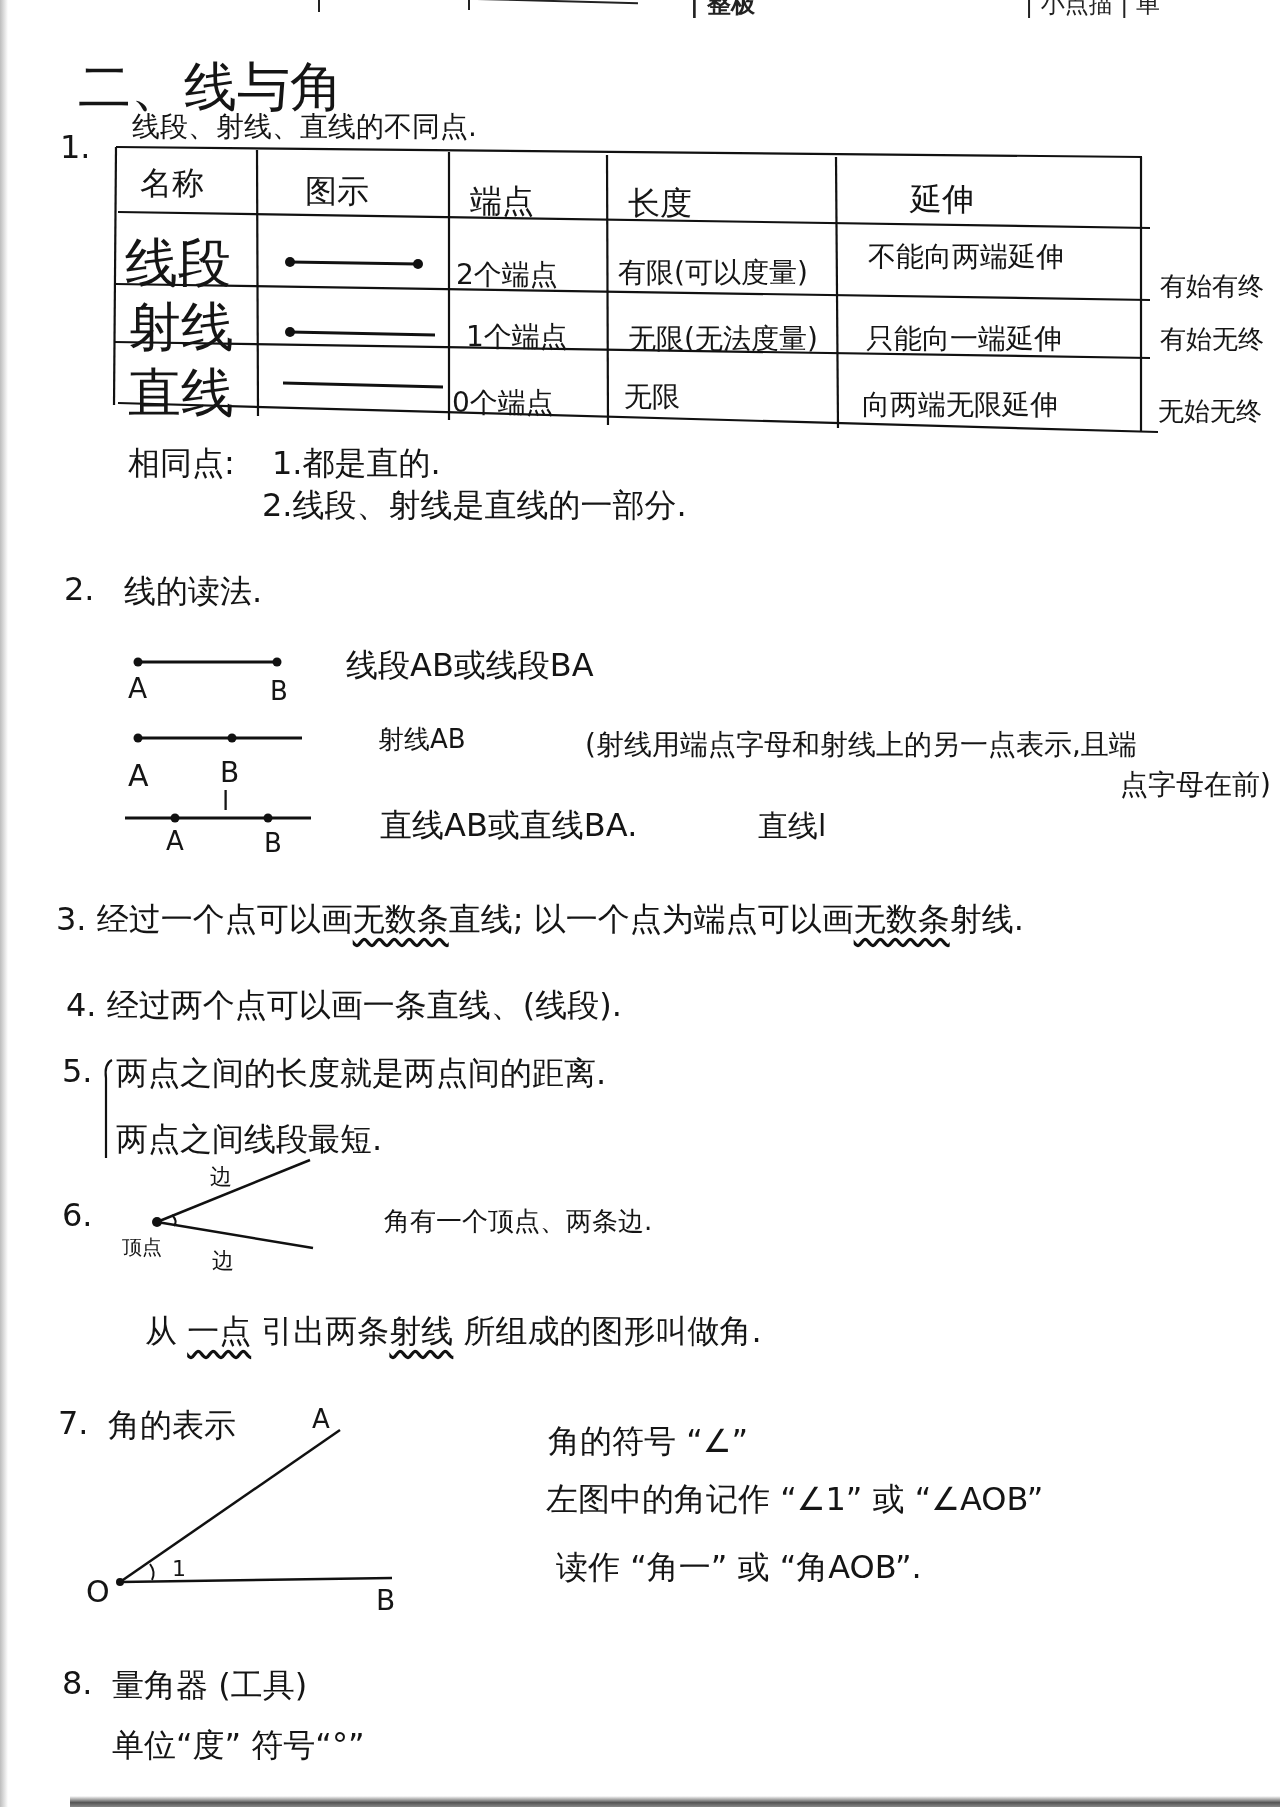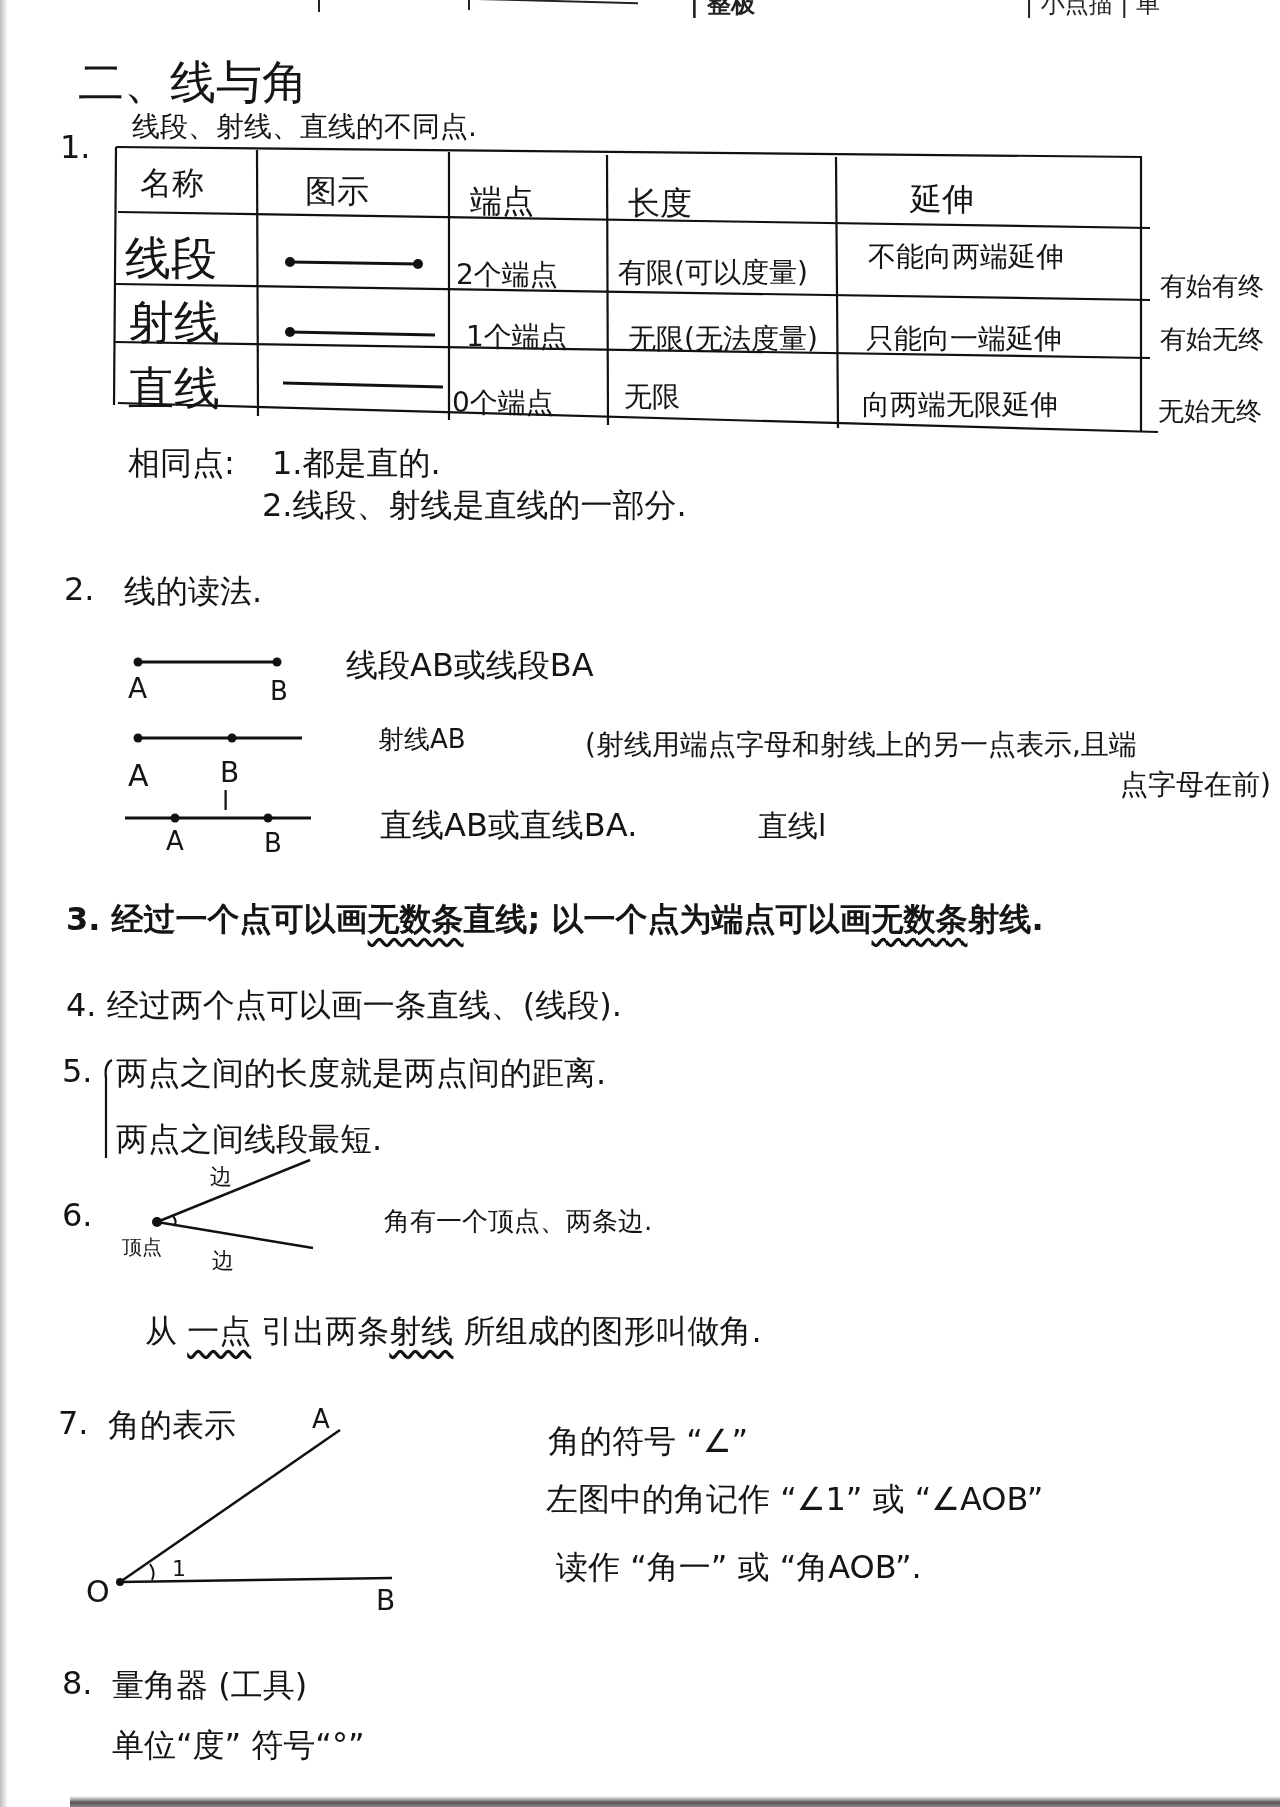--- a/index.html
+++ b/index.html
@@ -10,7 +10,7 @@
     color: #111;
   }
   .hw { position: absolute; white-space: nowrap; color: #151515; }
-  .f40 { font-size: 46px; }
+  .f40 { font-size: 53px; }
   .f34 { font-size: 26px; }
   .f32 { font-size: 32px; }
   .f30 { font-size: 30px; }

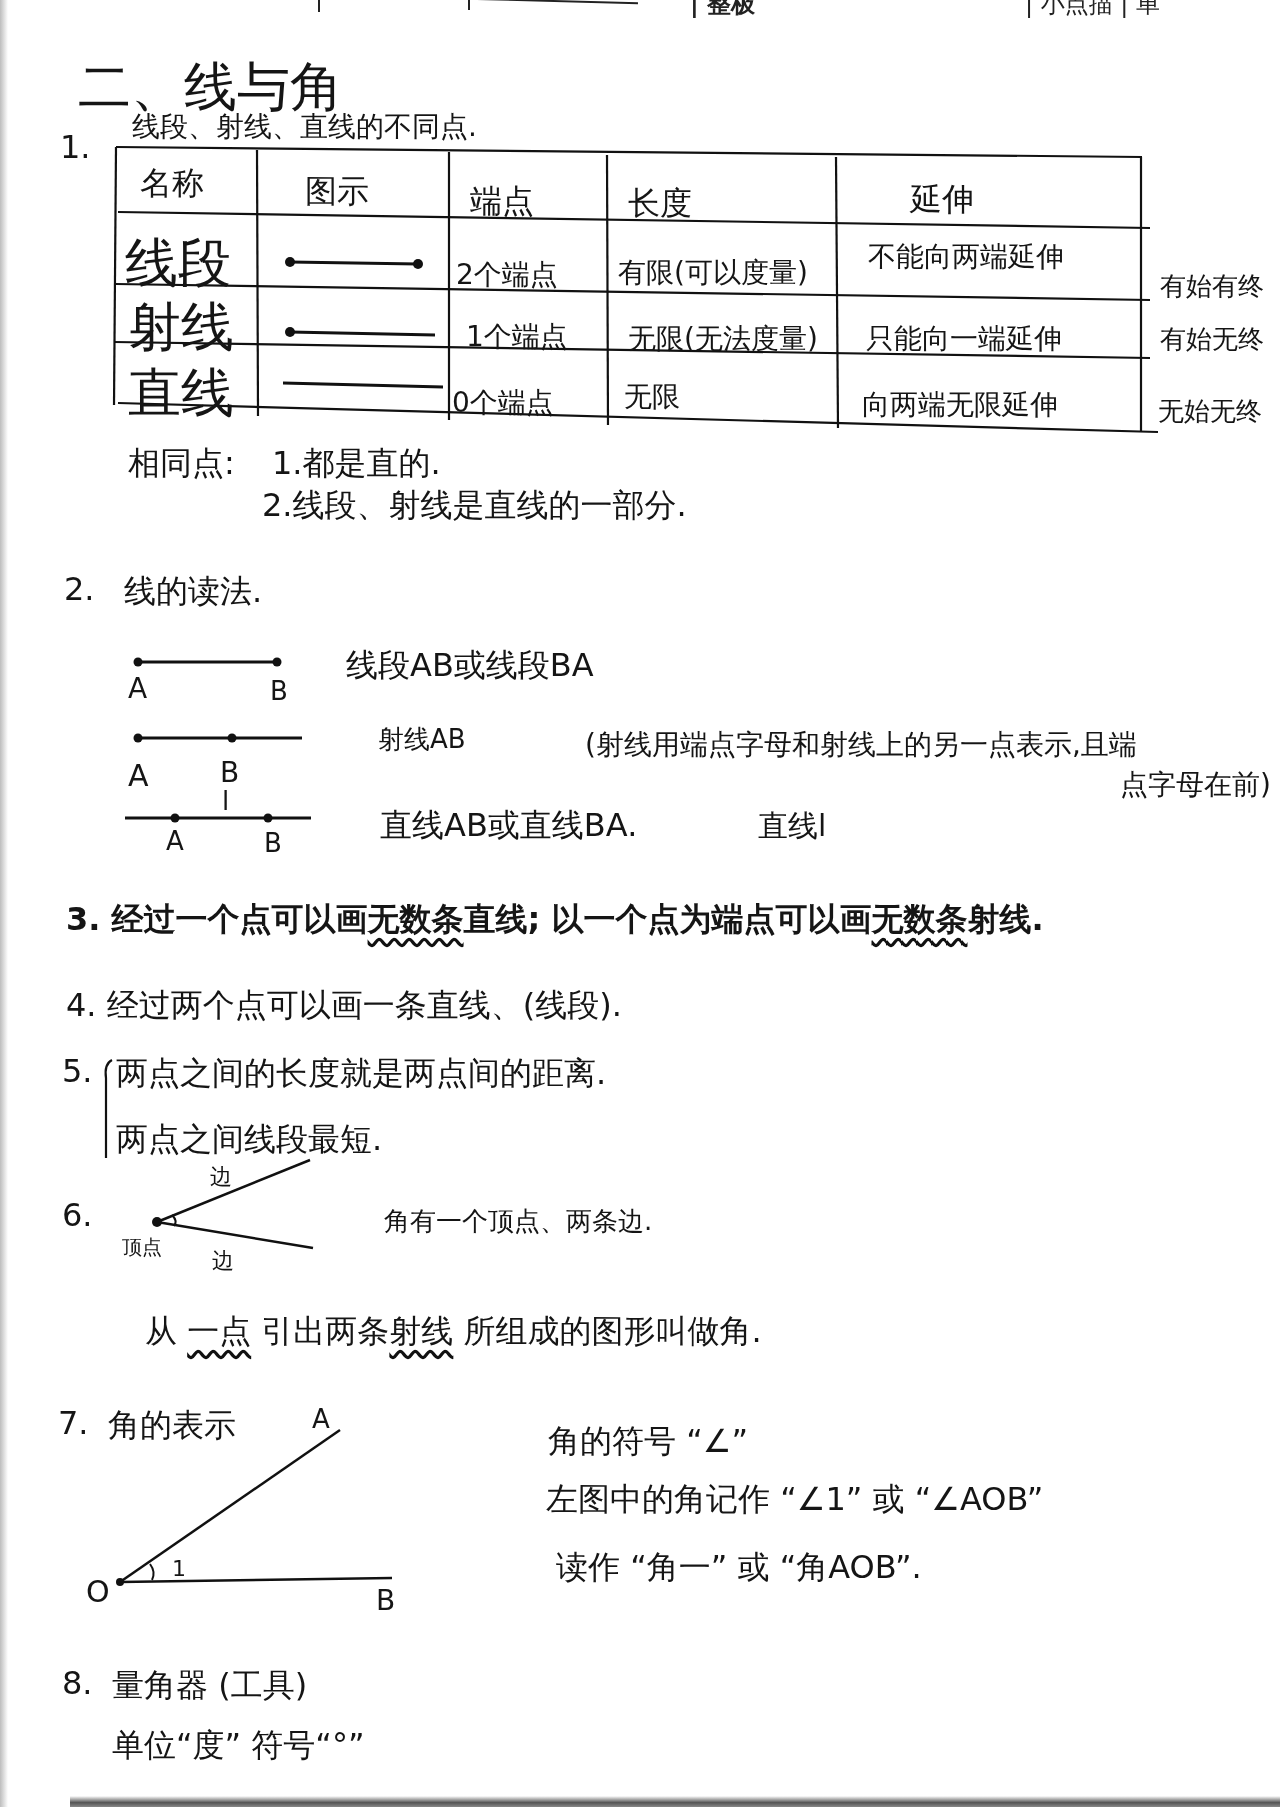--- a/index.html
+++ b/index.html
@@ -143,7 +143,7 @@
 <div class="hw f32" style="left:380px; top:804px;">直线AB或直线BA.</div>
 <div class="hw f30" style="left:758px; top:806px;">直线l</div>
 
-<div class="hw f32" style="left:66px; top:898px;font-weight:bold;">
+<div class="hw f32" style="left:56px; top:898px;">
   <span>3.</span>
   <span>经过一个点可以画</span><span class="wavy">无数条</span><span>直线;</span>
   <span>以一个点为端点可以画</span><span class="wavy">无数条</span><span>射线.</span>

